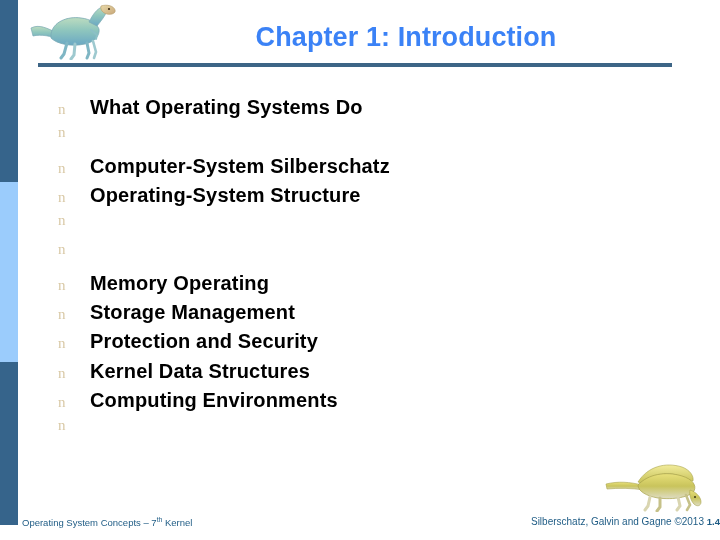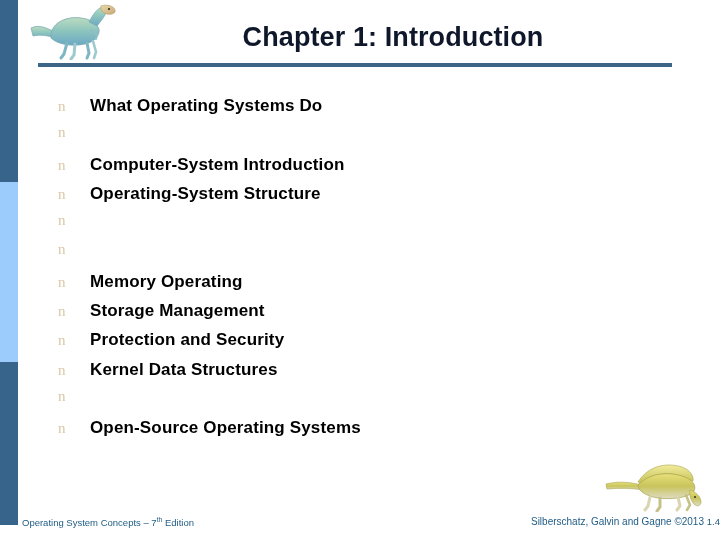--- a/index.html
+++ b/index.html
@@ -43,11 +43,11 @@
   }
   .page-title {
     position: absolute;
-    left: 123px;
+    left: 136px;
     top: 22px;
     width: 540px;
     text-align: center;
-    color: #0f172a;
+    color: #3b82f6;
     font-size: 27px;
     font-weight: bold;
     letter-spacing: 0.1px;

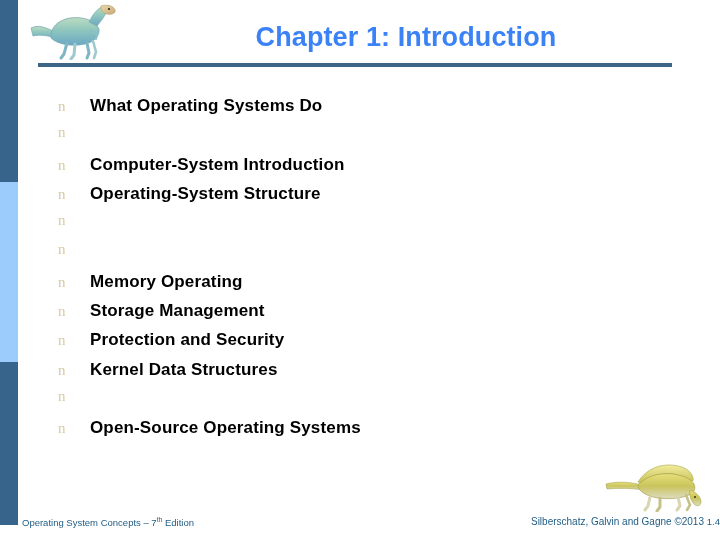--- a/index.html
+++ b/index.html
@@ -93,7 +93,7 @@
   }
   .bullet-text {
     color: #000000;
-    font-size: 17px;
+    font-size: 20px;
     font-weight: bold;
     white-space: nowrap;
     letter-spacing: 0.15px;

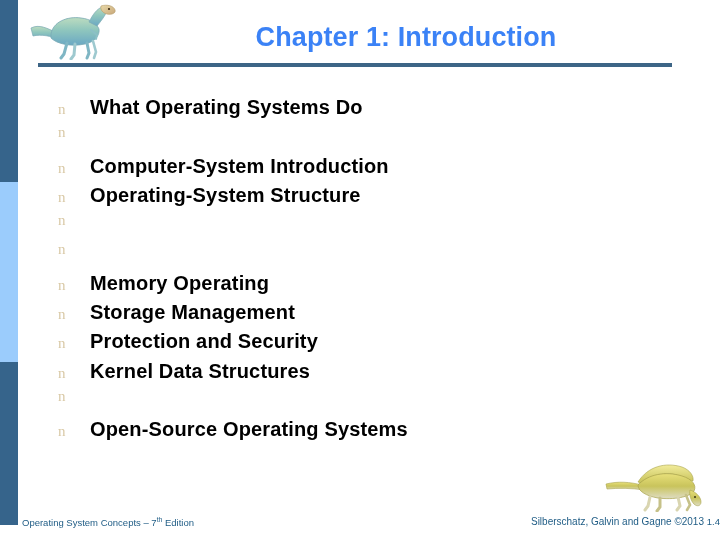--- a/index.html
+++ b/index.html
@@ -198,7 +198,7 @@
     </div>
     <div class="bullet-item">
       <span class="bullet-marker">n</span>
-      <span class="bullet-text">Computer-System Introduction</span>
+      <span class="bullet-text">Computer-System Silberschatz</span>
     </div>
     <div class="bullet-item">
       <span class="bullet-marker">n</span>

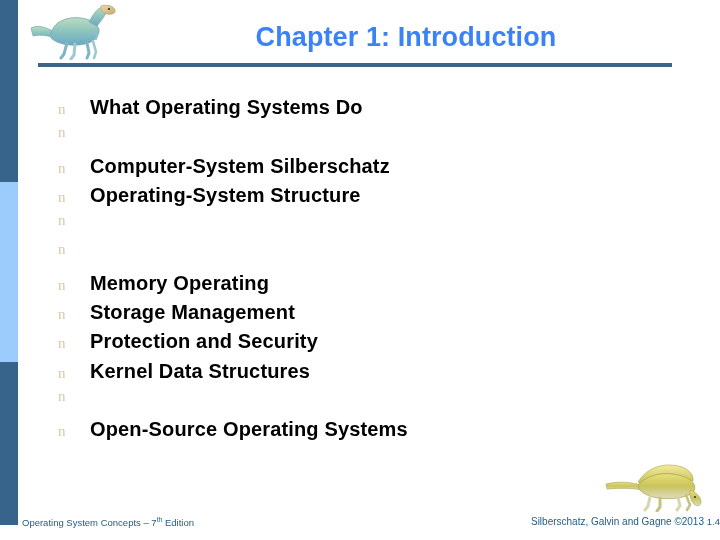--- a/index.html
+++ b/index.html
@@ -228,6 +228,7 @@
     </div>
     <div class="bullet-item">
       <span class="bullet-marker">n</span>
+      <span class="bullet-text">Computing Environments</span>
     </div>
     <div class="bullet-item">
       <span class="bullet-marker">n</span>

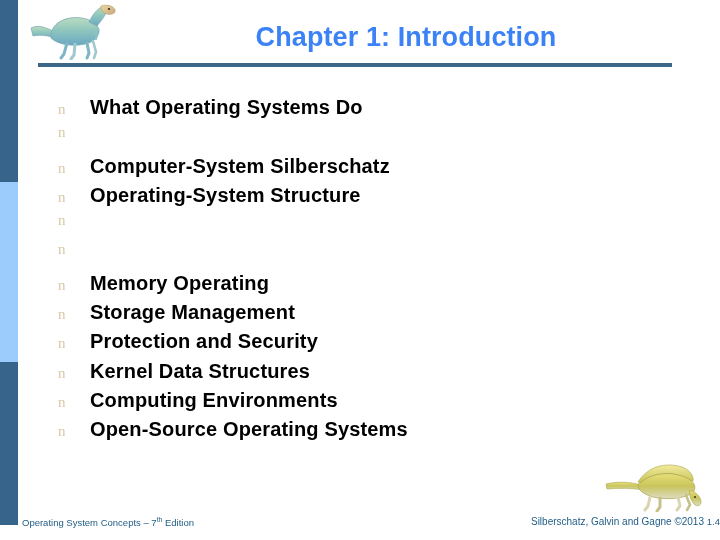--- a/index.html
+++ b/index.html
@@ -232,7 +232,6 @@
     </div>
     <div class="bullet-item">
       <span class="bullet-marker">n</span>
-      <span class="bullet-text">Open-Source Operating Systems</span>
     </div>
   </div>
 

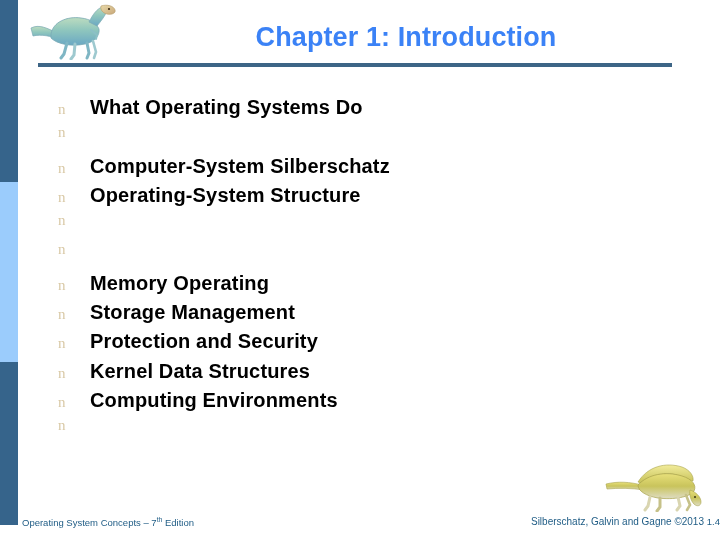--- a/index.html
+++ b/index.html
@@ -264,7 +264,7 @@
   </svg>
 
   <div class="footer">
-    <div class="footer-left"><span>Operating System Concepts – 7</span><sup>th</sup><span> Edition</span></div>
+    <div class="footer-left"><span>Operating System Concepts – 7</span><sup>th</sup><span> Kernel</span></div>
     <div class="footer-center">1.4</div>
     <div class="footer-right">Silberschatz, Galvin and Gagne ©2013</div>
   </div>

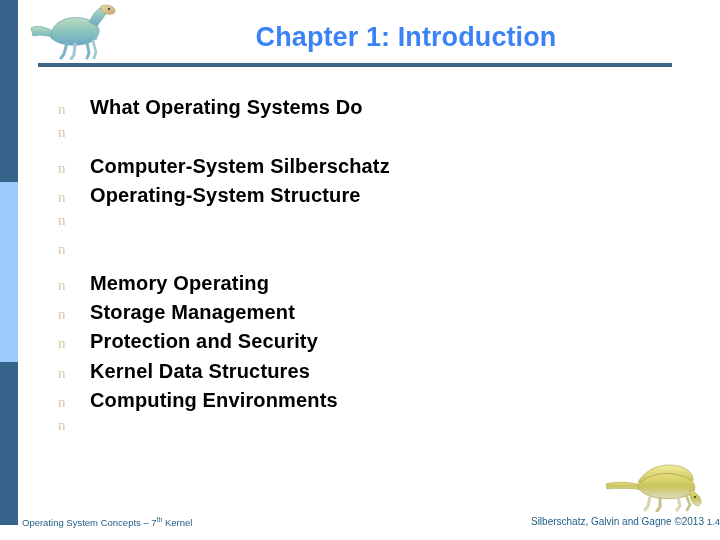--- a/index.html
+++ b/index.html
@@ -124,6 +124,7 @@
     text-align: right;
     color: #1F5C85;
     font-size: 9.5px;
+    font-weight: bold;
   }
   .footer-right {
     position: absolute;

